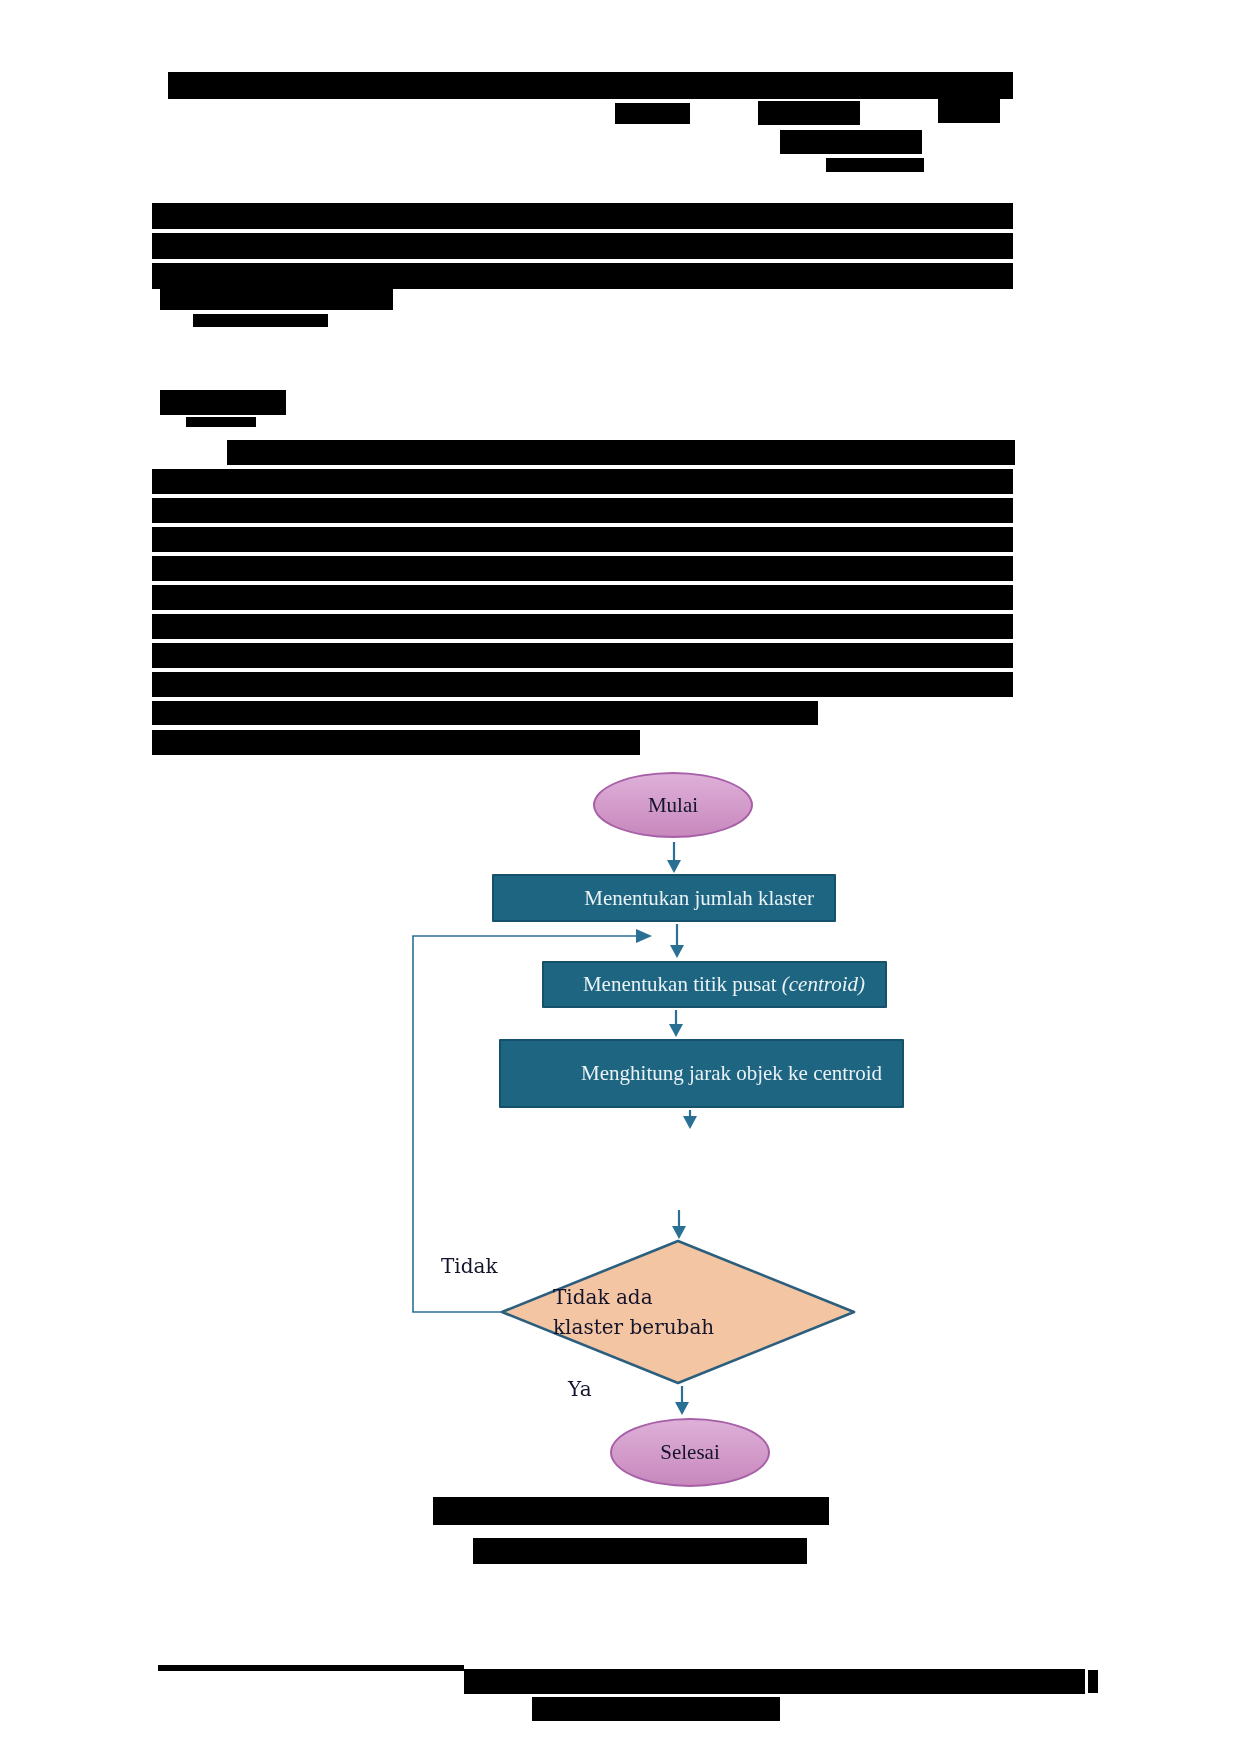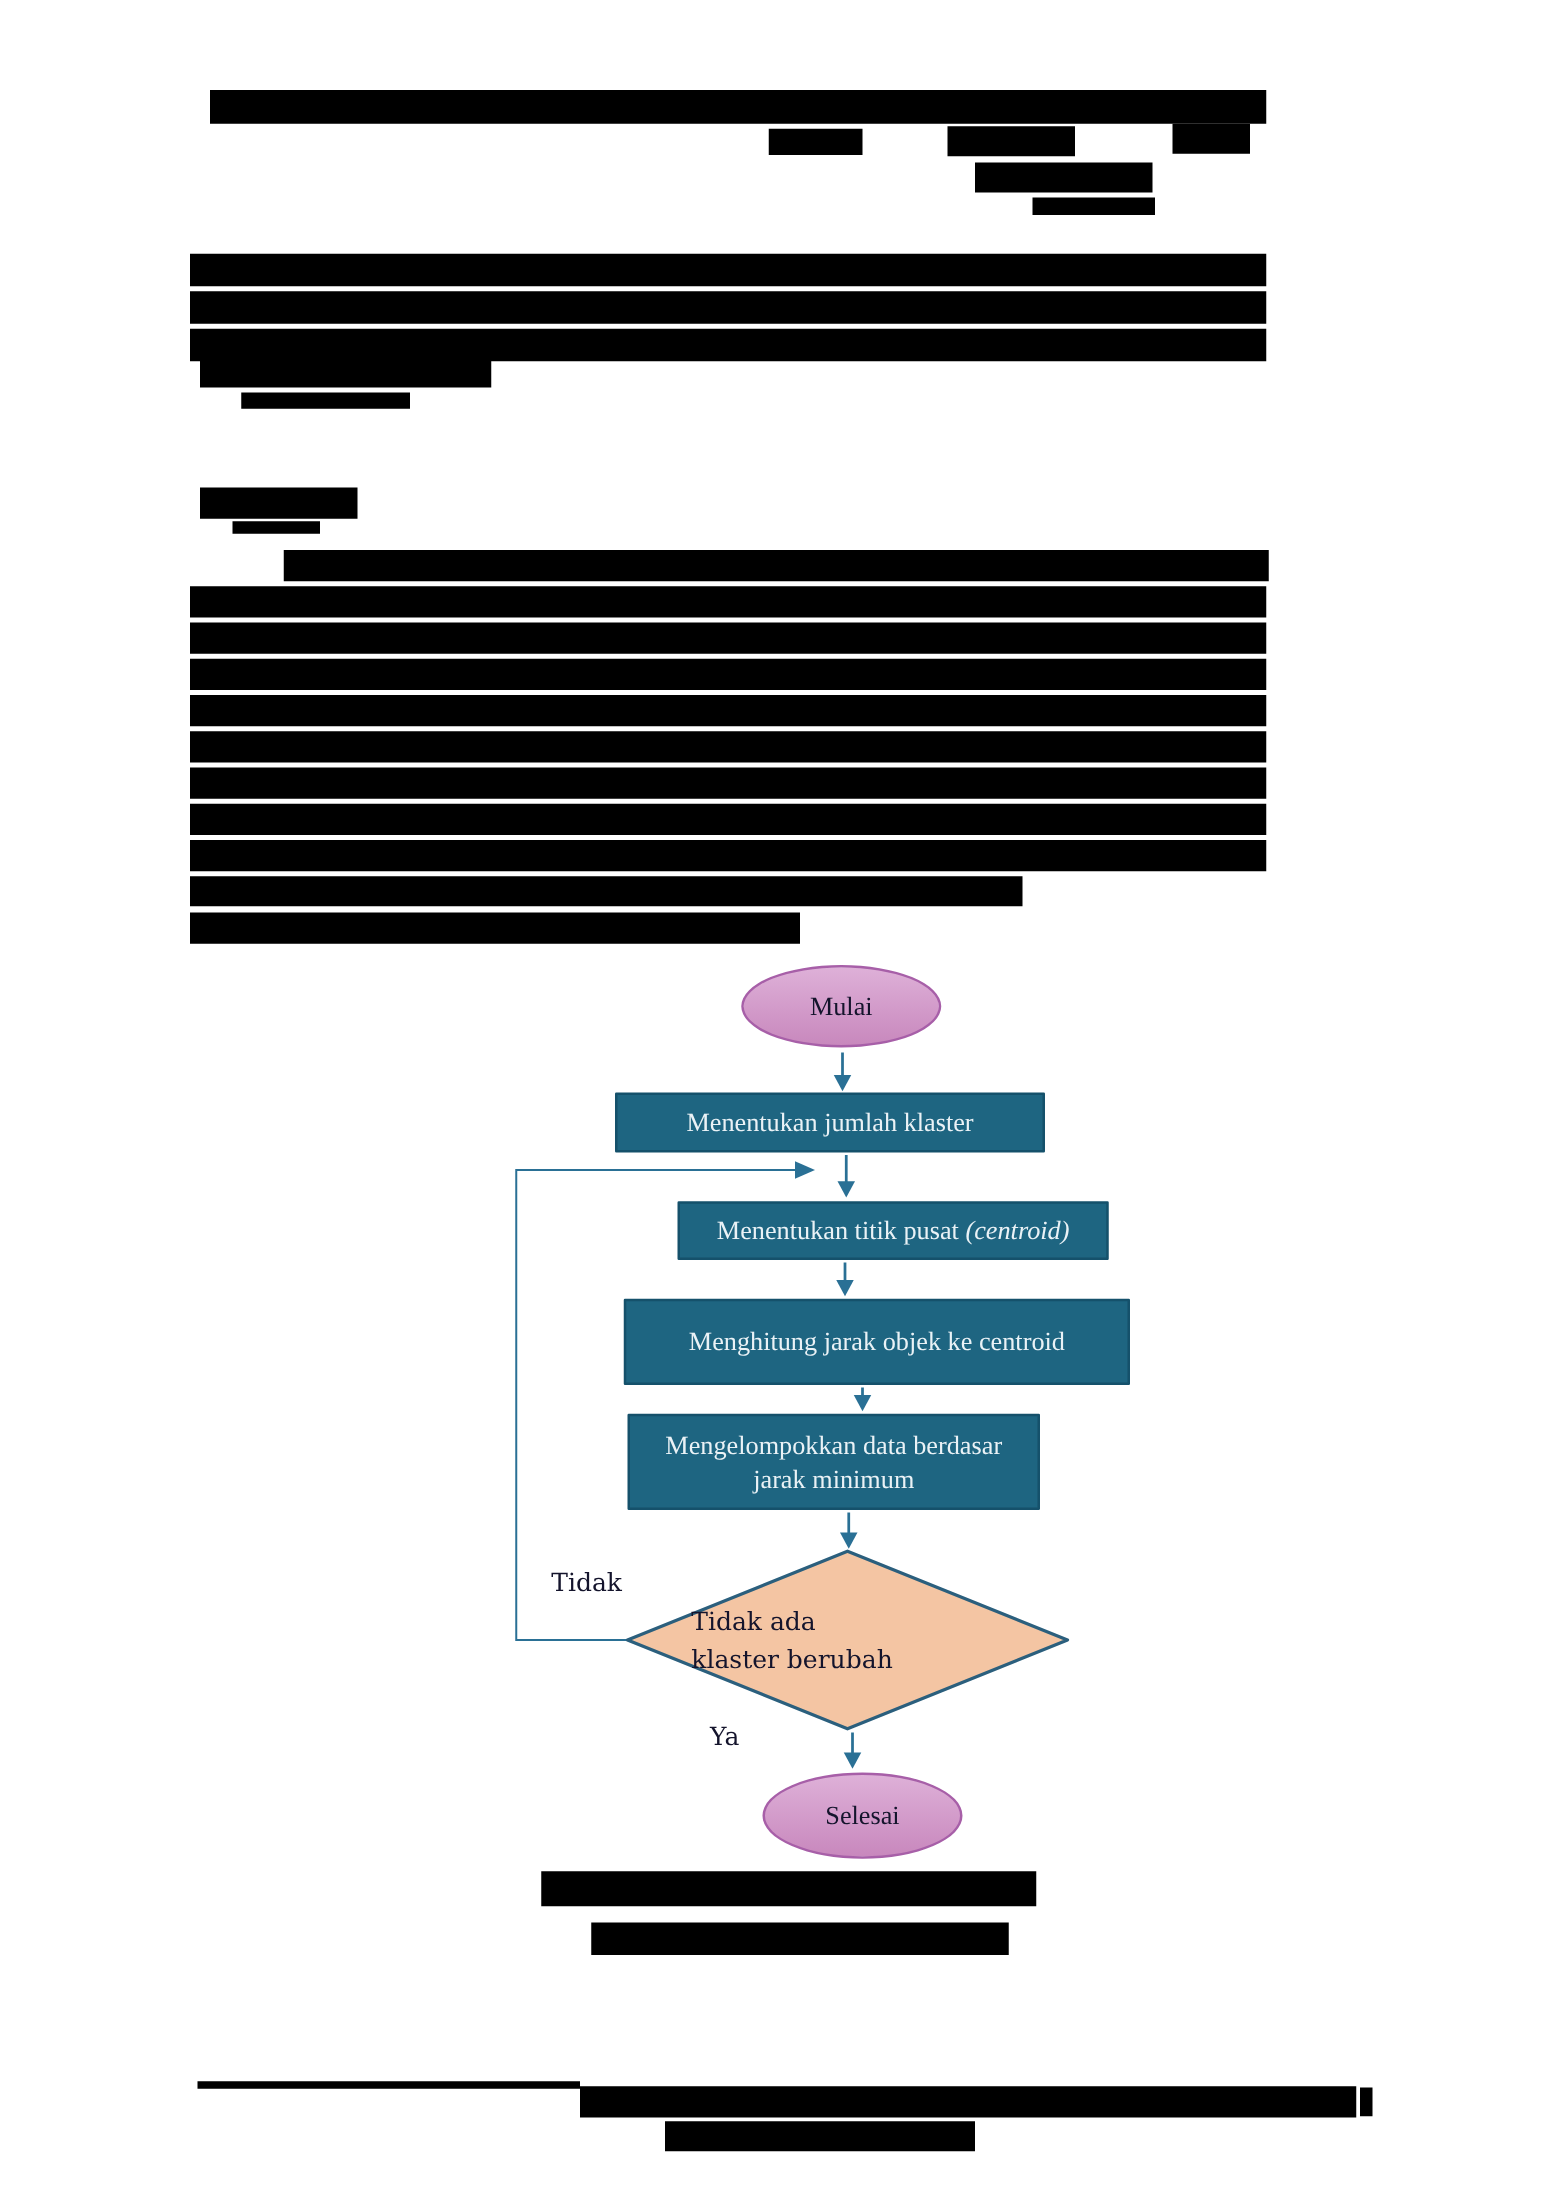--- a/index.html
+++ b/index.html
@@ -69,6 +69,7 @@
     font-size: 21px;
     line-height: 1.28;
     padding: 2px 20px;
+    justify-content: flex-end;
   }
   .process .it { font-style: italic; }
   .decision-text {

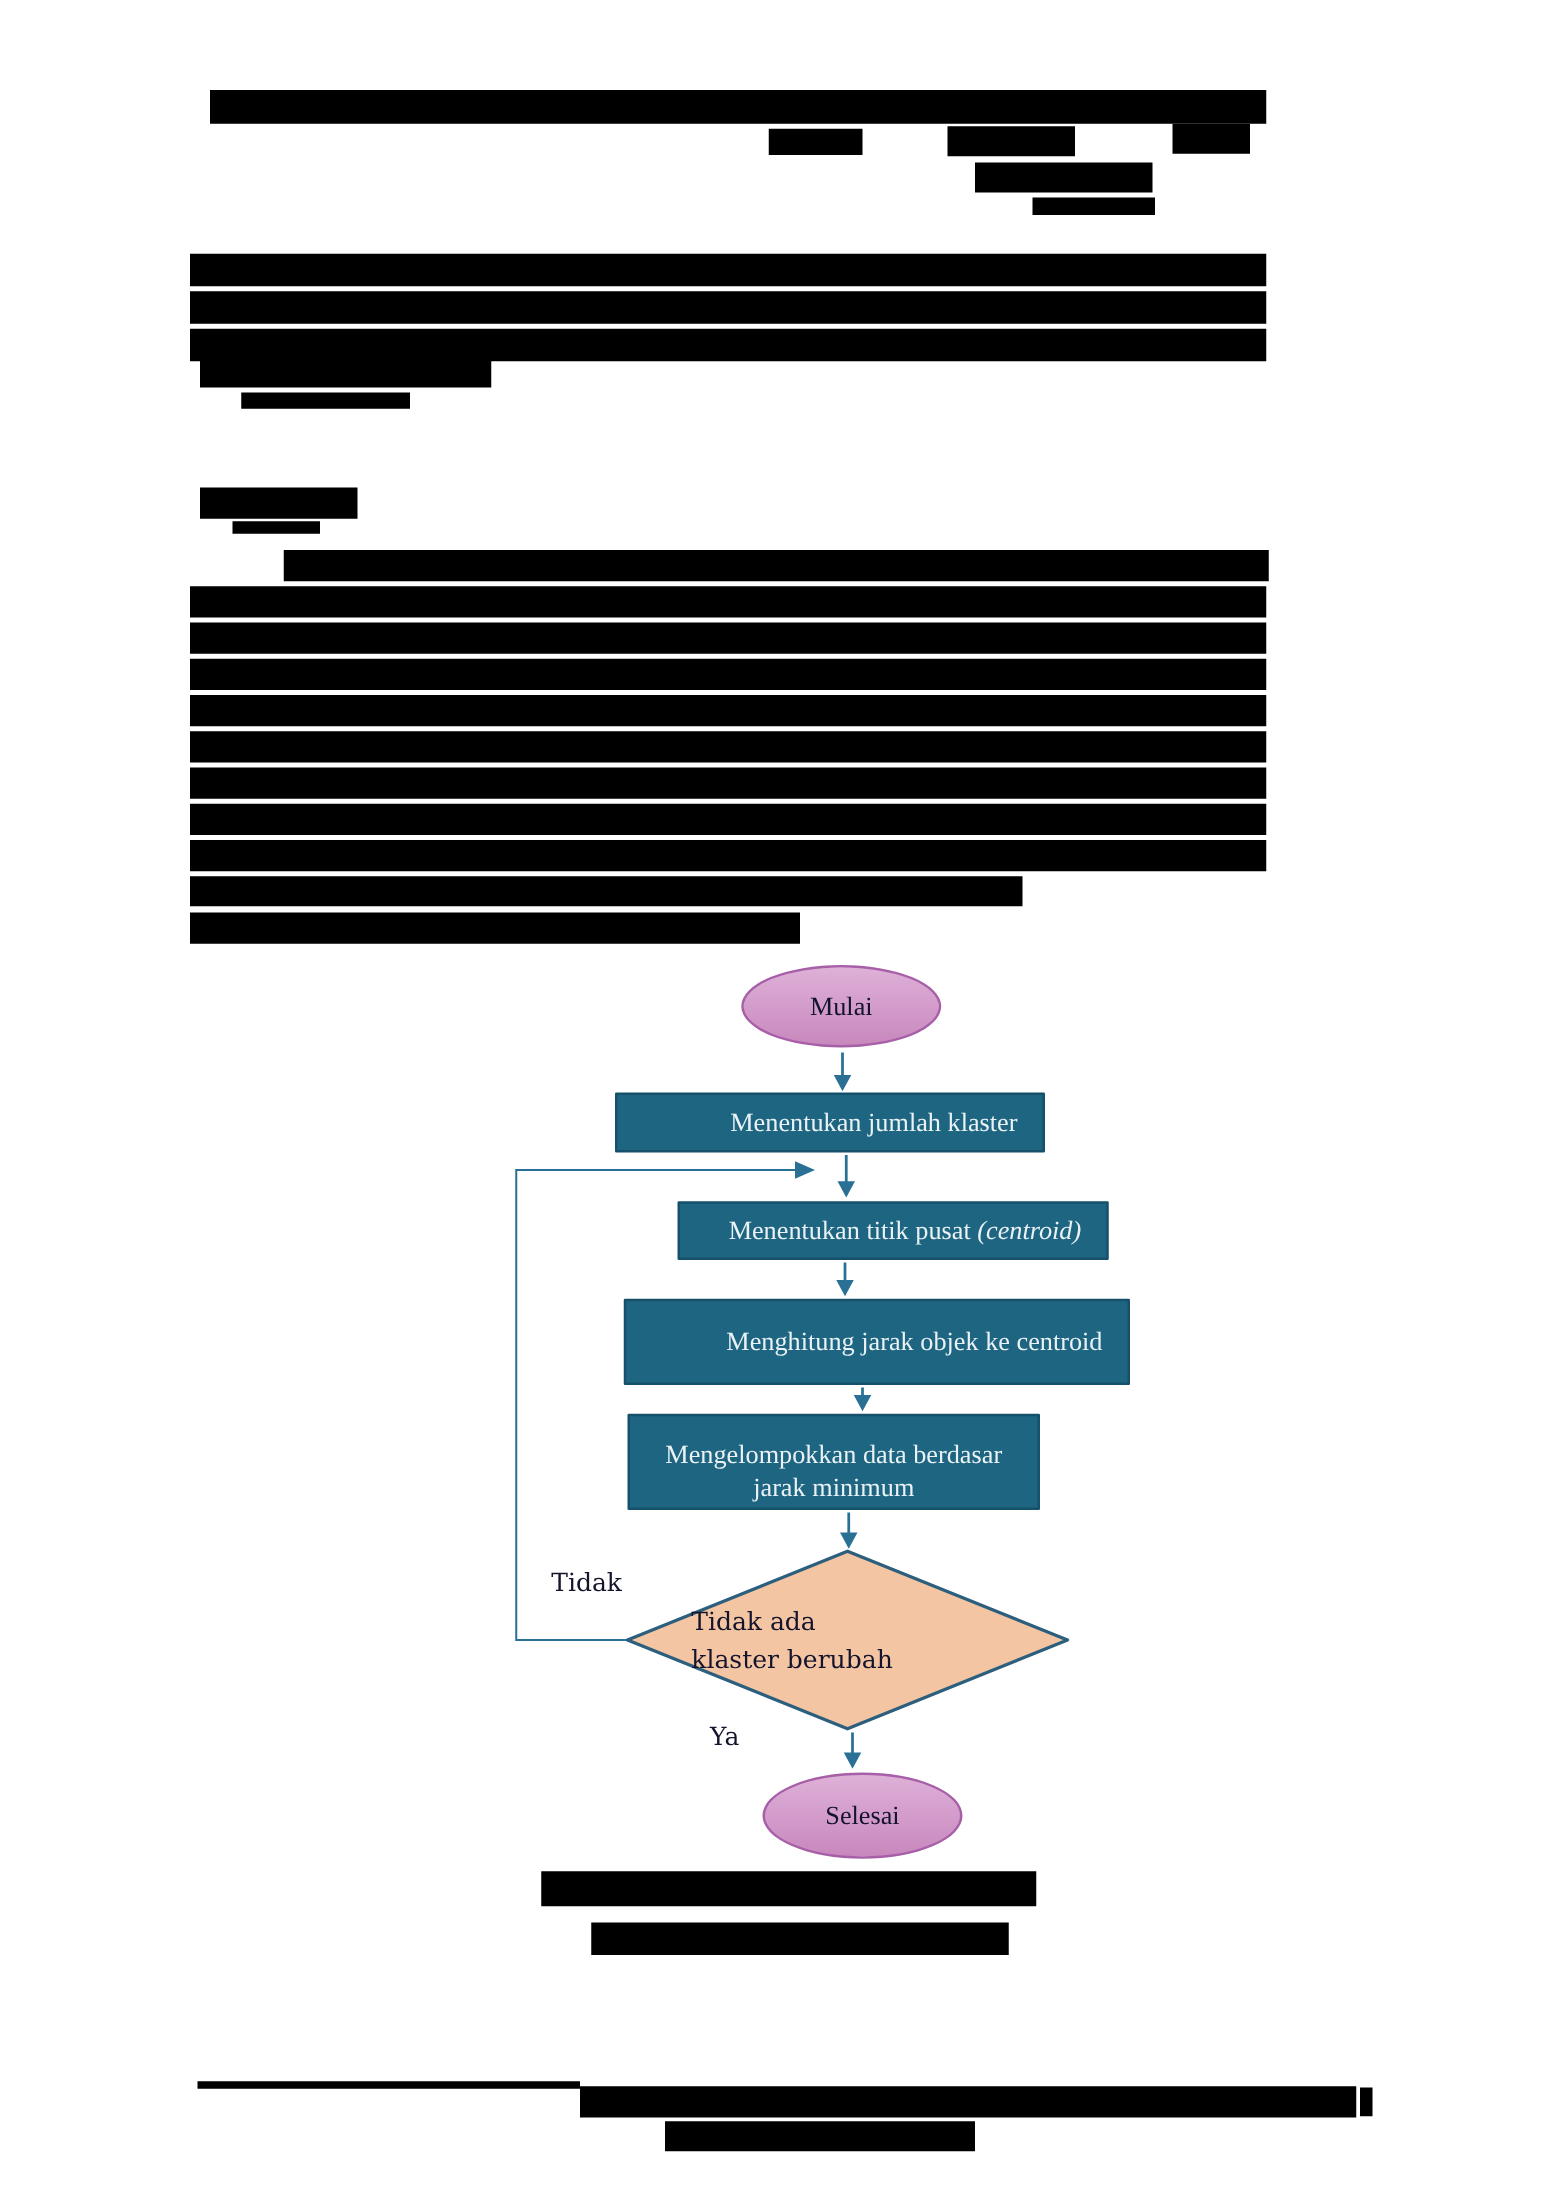--- a/index.html
+++ b/index.html
@@ -183,10 +183,6 @@
     <span>Menghitung jarak objek ke centroid</span>
   </div>
 
-  <div class="node process" style="left:502px; top:1131px; width:330px; height:77px; flex-direction:column;">
-    <span style="display:block;">Mengelompokkan data berdasar</span>
-    <span style="display:block;">jarak minimum</span>
-  </div>
 
   <div class="decision-text" style="left:553px; top:1268px; width:250px; height:88px;">
     <span>Tidak ada</span>

